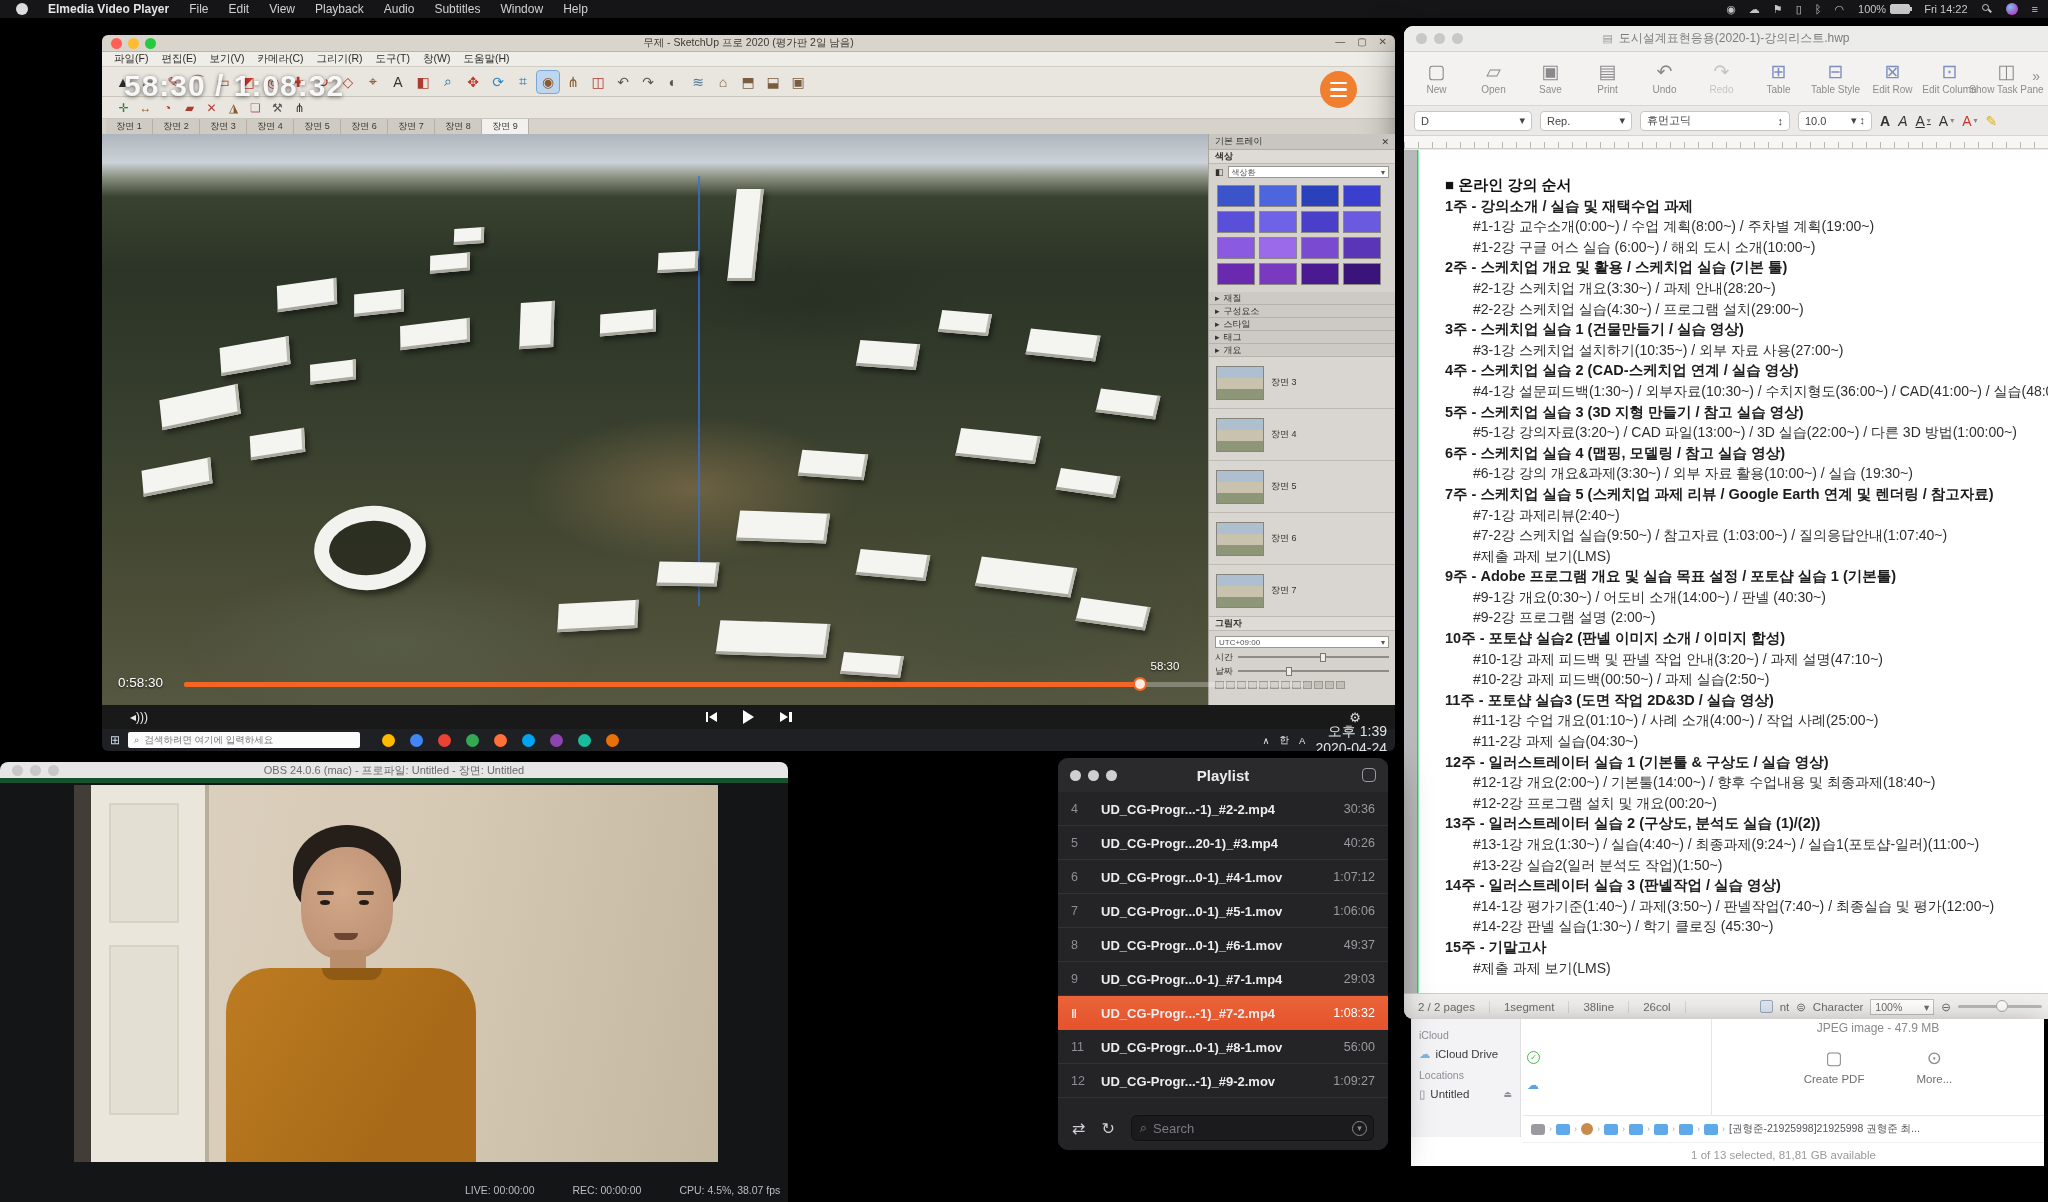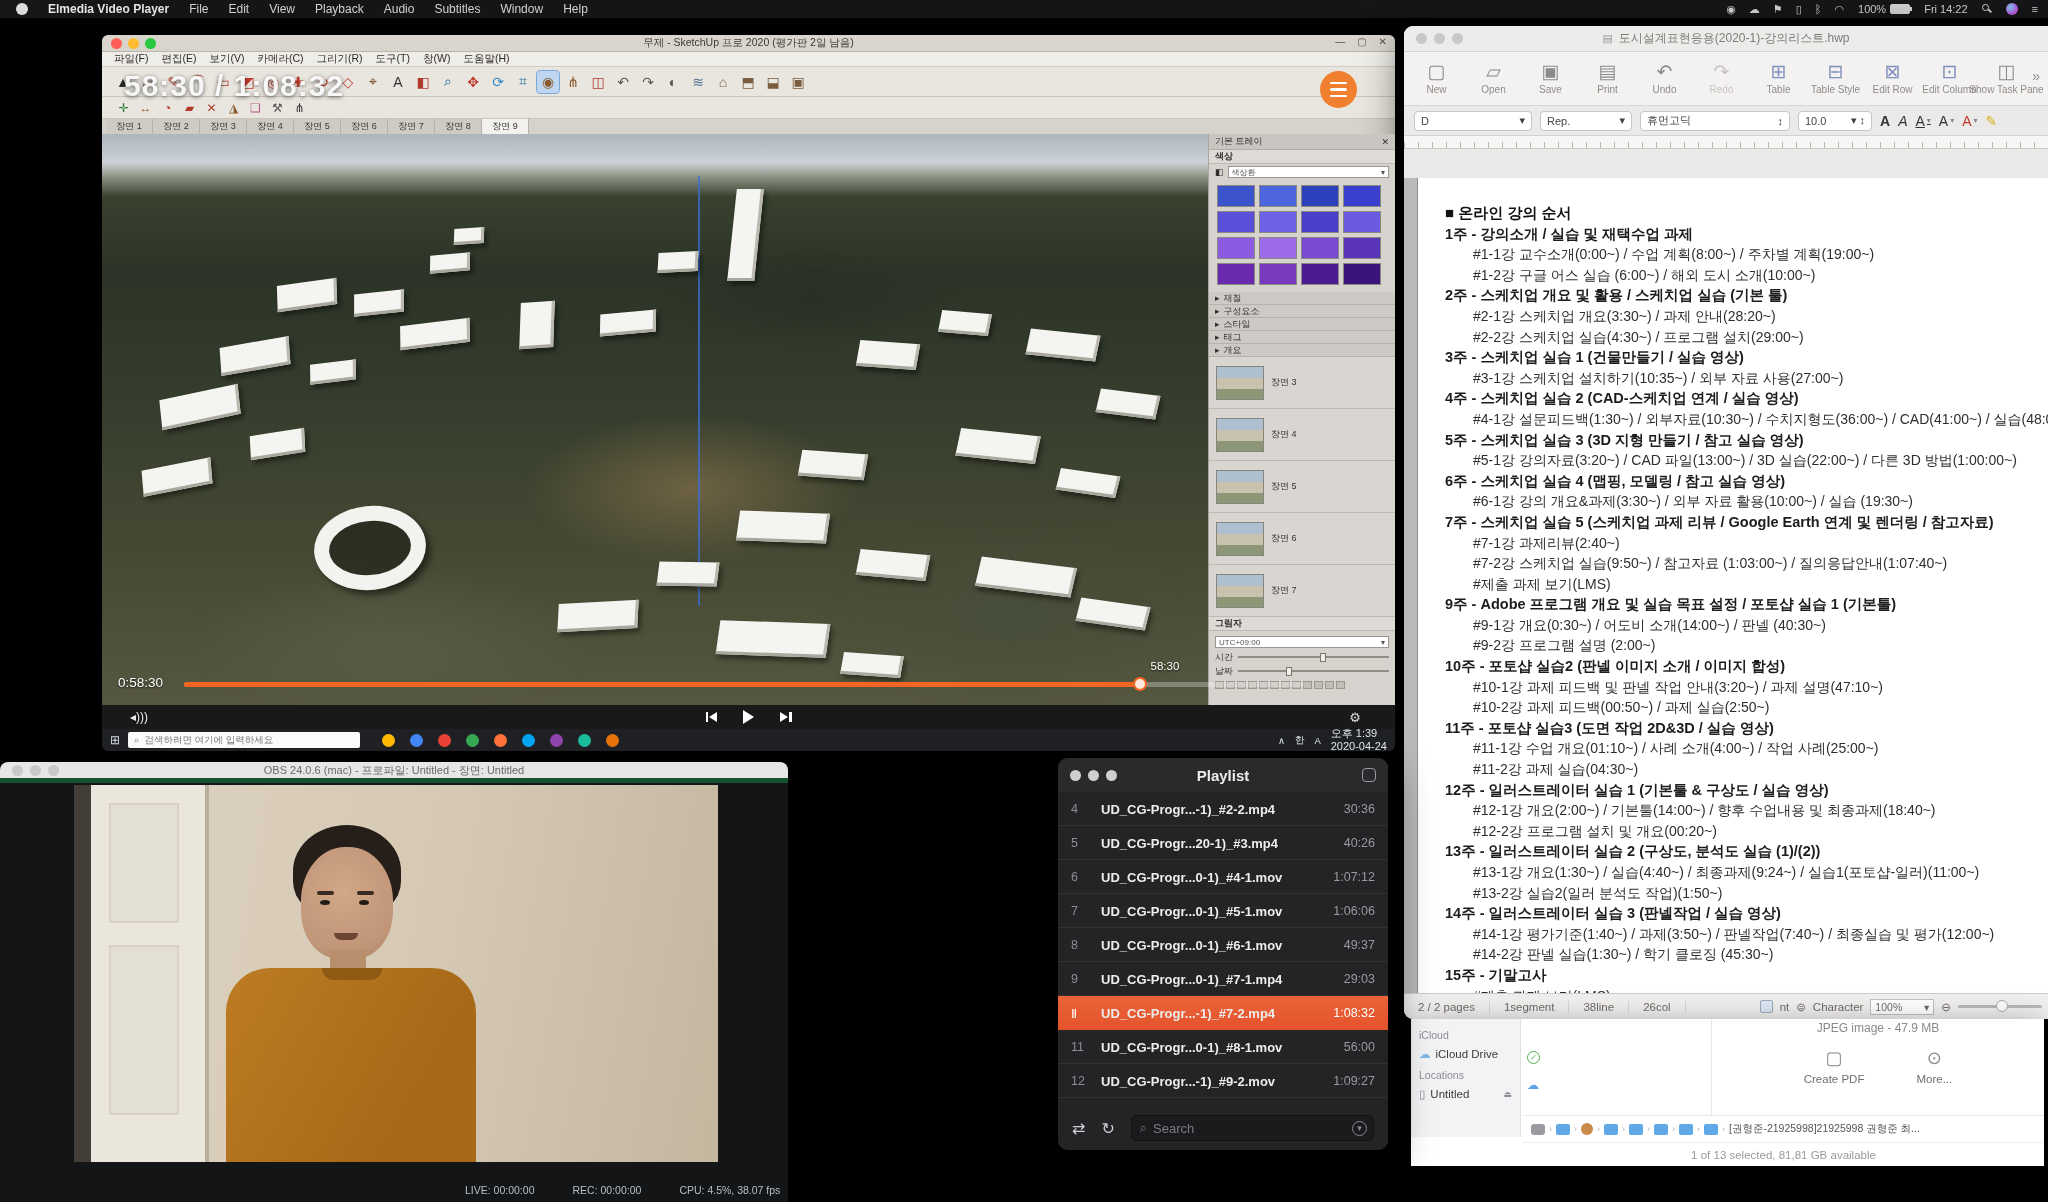--- a/index.html
+++ b/index.html
@@ -146,7 +146,7 @@
   .fmt-a { font-size:14px; color:#333; display:flex; align-items:center; gap:2px; }
   .hwp-ruler { height:13px; background:#f7f6f4; border-bottom:1px solid #d0cecd;
     background-image:repeating-linear-gradient(90deg,#b9b7b4 0 1px,transparent 1px 14px); background-position:0 6px; background-size:100% 7px; background-repeat:no-repeat; }
-  .hwp-doc { position:absolute; left:0; top:124px; right:0; bottom:26px; background:#ffffff; overflow:hidden;margin-top:28px; }
+  .hwp-doc { position:absolute; left:0; top:124px; right:0; bottom:26px; background:#86efac; overflow:hidden; }
   .doc-margin { position:absolute; left:0; top:0; width:14px; height:100%; background:#b9b8bb; border-right:1px solid #8f8e94; }
   .page { position:absolute; left:15px; top:0; right:0; bottom:0; background:#fff; padding:25px 0 0 26px; }
   .dl { font-size:14px; line-height:20.6px; color:#2e2e30; white-space:nowrap; overflow:hidden; }

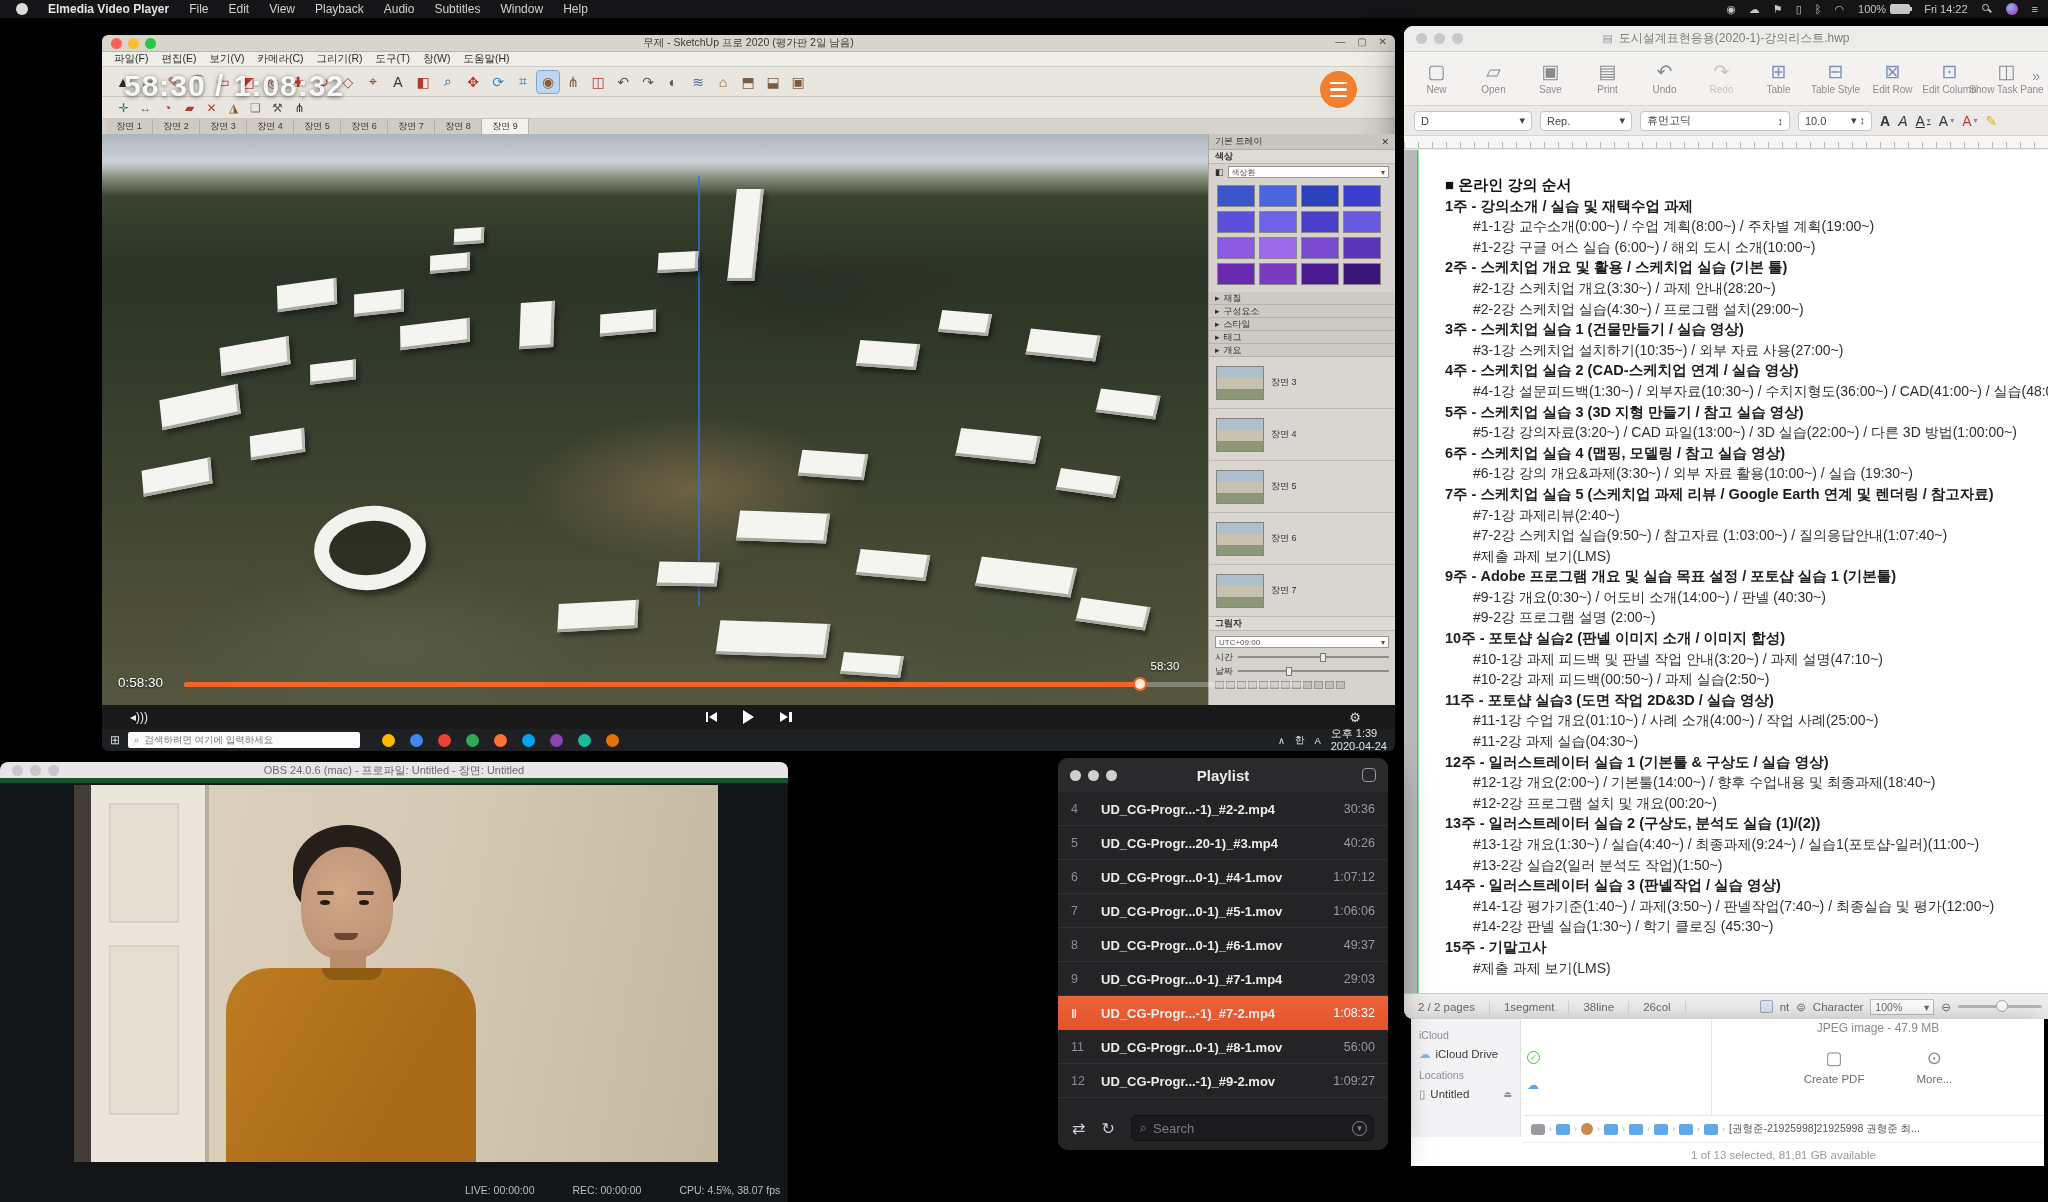--- a/index.html
+++ b/index.html
@@ -123,7 +123,7 @@
   .wtb-apps { display:flex; gap:15px; margin-left:22px; }
   .wtb-apps i { width:13px; height:13px; border-radius:50%; display:block; }
   .wtb-tray { position:absolute; right:8px; display:flex; align-items:center; gap:10px; font-size:9.5px; }
-  .wtb-clock { text-align:left; font-size:11px; line-height:1.2; }
+  .wtb-clock { text-align:right; font-size:14px; line-height:1.2; }
 
   
   #hwp { left:1404px; top:26px; width:644px; height:993px; background:#ebe9e8; border-radius:9px 0 0 9px; overflow:hidden; }

